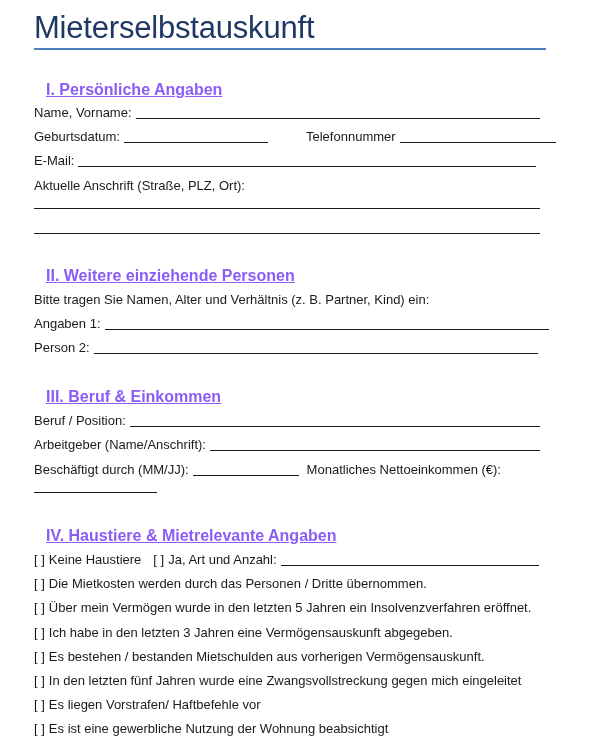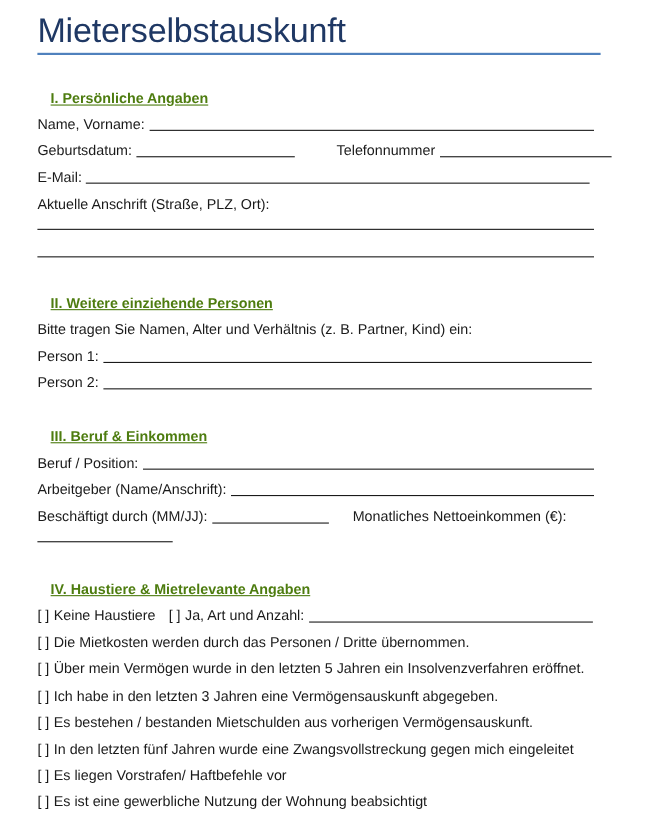--- a/index.html
+++ b/index.html
@@ -10,8 +10,8 @@
            letter-spacing: -0.2px; line-height: 36px; }
   .title-rule { position: absolute; left: 30px; top: 48px; width: 512px; height: 0;
                 border-top: 2px solid #4f81bd; }
-  .h { position: absolute; left: 30px; font-size: 13px; font-weight: bold; text-decoration: underline;
-       color: #4d7c0f; line-height: 16px; padding-left: 12px; }
+  .h { position: absolute; left: 30px; font-size: 16px; font-weight: bold; text-decoration: underline;
+       color: #8b5cf6; line-height: 16px; padding-left: 12px; }
   .row { position: absolute; left: 30px; font-size: 13px; line-height: 16px; color: #1a1a1a;
          white-space: nowrap; display: flex; align-items: flex-start; }
   .lbl { display: inline-block; }

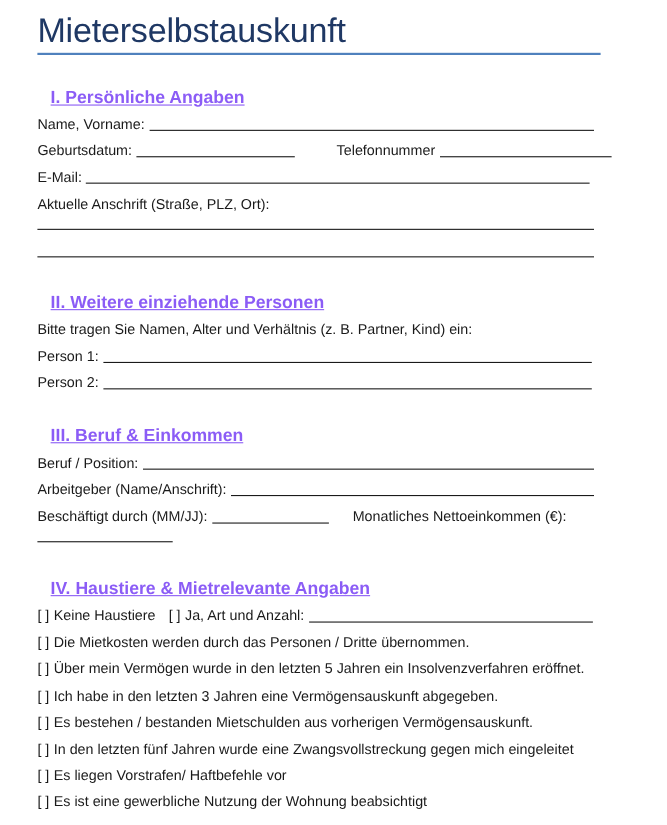--- a/index.html
+++ b/index.html
@@ -59,7 +59,7 @@
   </div>
 
   <div class="row" style="top:316px">
-    <span class="lbl">Person 1:</span>
+    <span class="lbl">Angaben 1:</span>
     <span class="blank" style="width:444px"></span>
   </div>
 

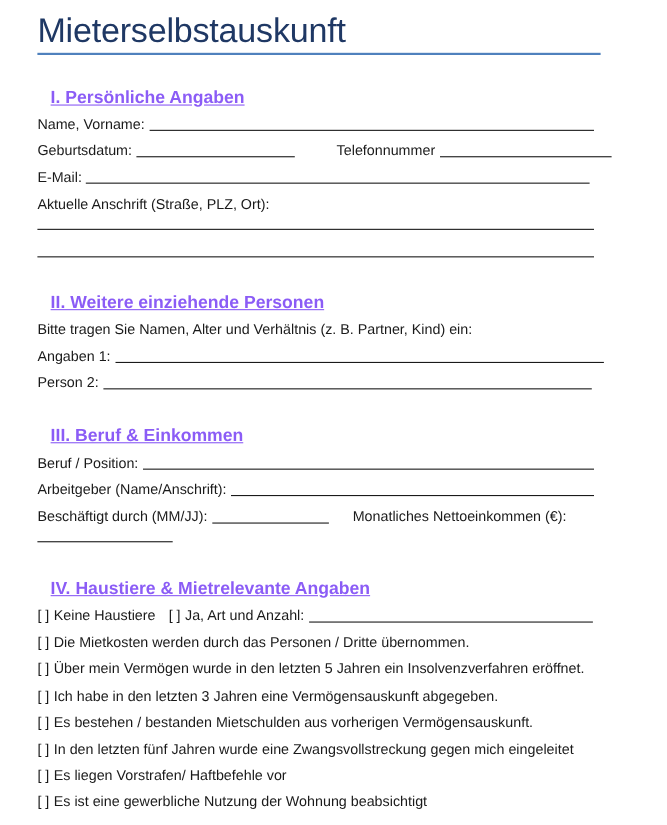--- a/index.html
+++ b/index.html
@@ -83,7 +83,7 @@
   <div class="row" style="top:462px">
     <span class="lbl">Beschäftigt durch (MM/JJ):</span>
     <span class="blank" style="width:106px"></span>
-    <span class="lbl" style="margin-left:22px">Monatliches Nettoeinkommen (€):</span>
+    <span class="lbl" style="margin-left:8px">Monatliches Nettoeinkommen (€):</span>
   </div>
   <div class="fullline" style="top:492px; width:123px"></div>
 

